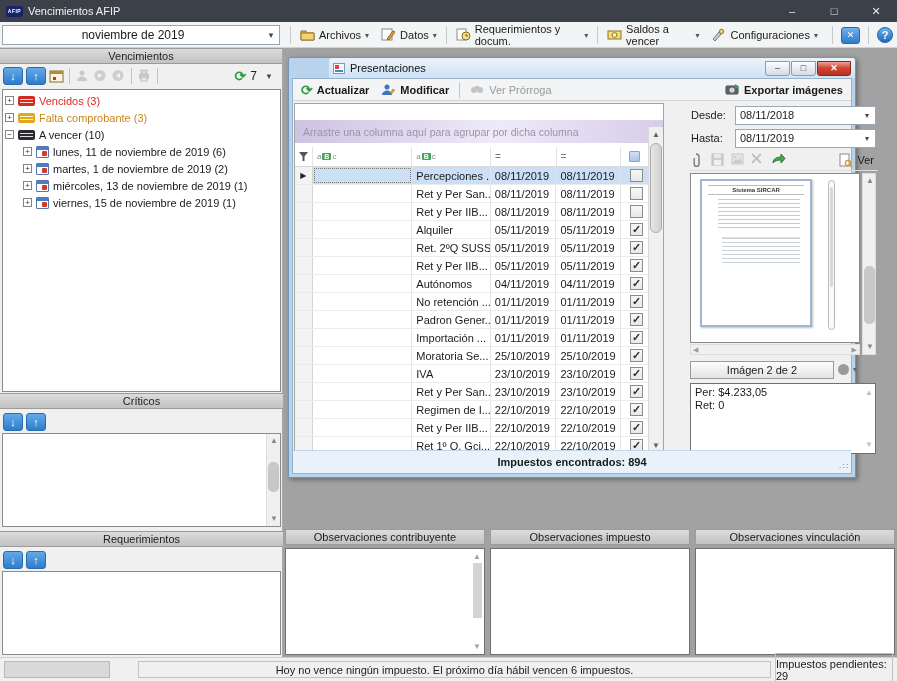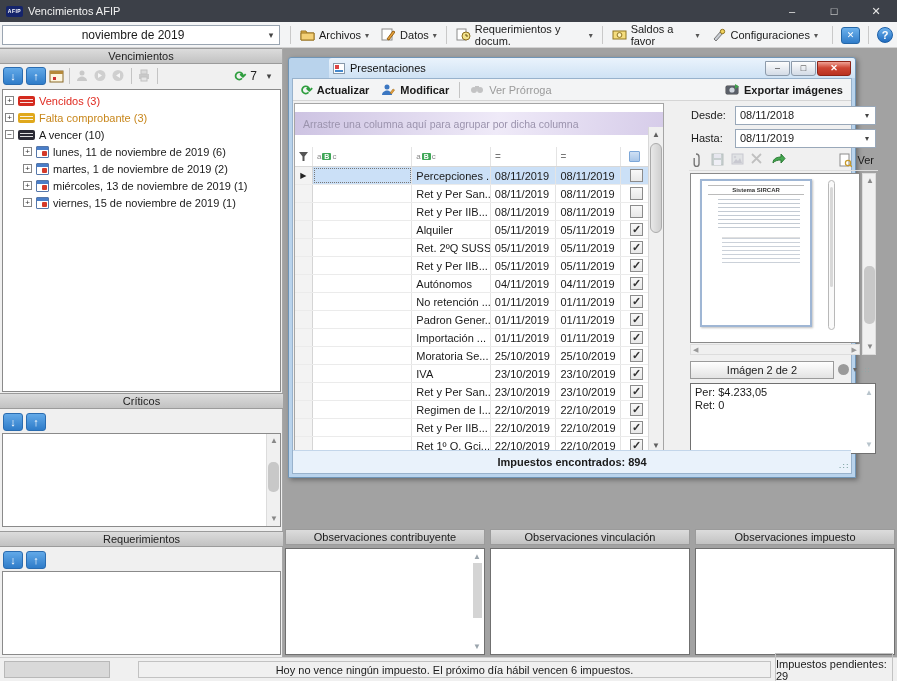--- a/index.html
+++ b/index.html
@@ -231,7 +231,7 @@
               <circle cx="7.5" cy="7" r="2.4" fill="#fdf3c2" stroke="#8f7421"></circle>
             </svg>
           </span>
-        <span class="lbl">Saldos a favor</span>
+        <span class="lbl">Saldos a vencer</span>
         <span class="mb-caret">▾</span>
       </div>
       <div class="mb-right">

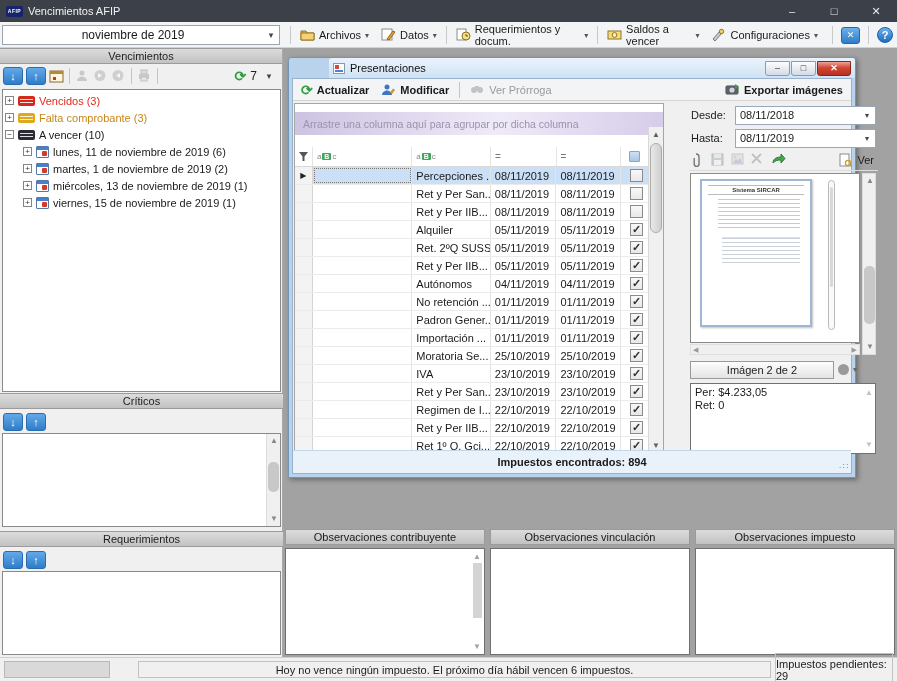--- a/index.html
+++ b/index.html
@@ -96,7 +96,7 @@
 
   
   .grid{position:absolute;left:1px;top:24px;width:370px;height:351px;background:#fff;border:1px solid #a5a5a5;}
-  .groupbar{position:absolute;left:0;top:8px;right:0;height:23px;
+  .groupbar{position:absolute;left:0;top:16px;right:0;height:23px;
             background:linear-gradient(100deg,#cdc3e2,#efeaf8 55%,#d6cce9);
             display:flex;align-items:center;padding-left:8px;color:#9b93ad;font-size:10.5px;}
   .ghead{position:absolute;left:0;top:23px;right:15px;height:34px;display:flex;background:linear-gradient(#fbfbfb,#e7e7e7);border-bottom:1px solid #c2c2c2;margin-top:24px;}

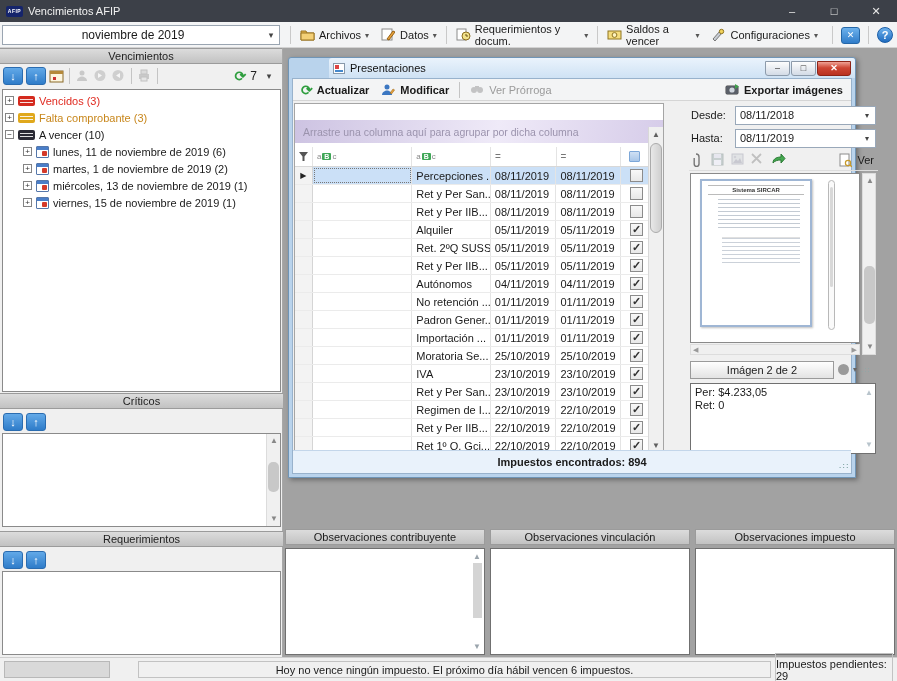--- a/index.html
+++ b/index.html
@@ -742,11 +742,11 @@
         </div>
       </div>
       <div class="obs">
+        <div class="ohdr">Observaciones impuesto</div>
+        <div class="obox"></div>
+      </div>
+      <div class="obs">
         <div class="ohdr">Observaciones vinculación</div>
-        <div class="obox"></div>
-      </div>
-      <div class="obs">
-        <div class="ohdr">Observaciones impuesto</div>
         <div class="obox"></div>
       </div>
     </div>

